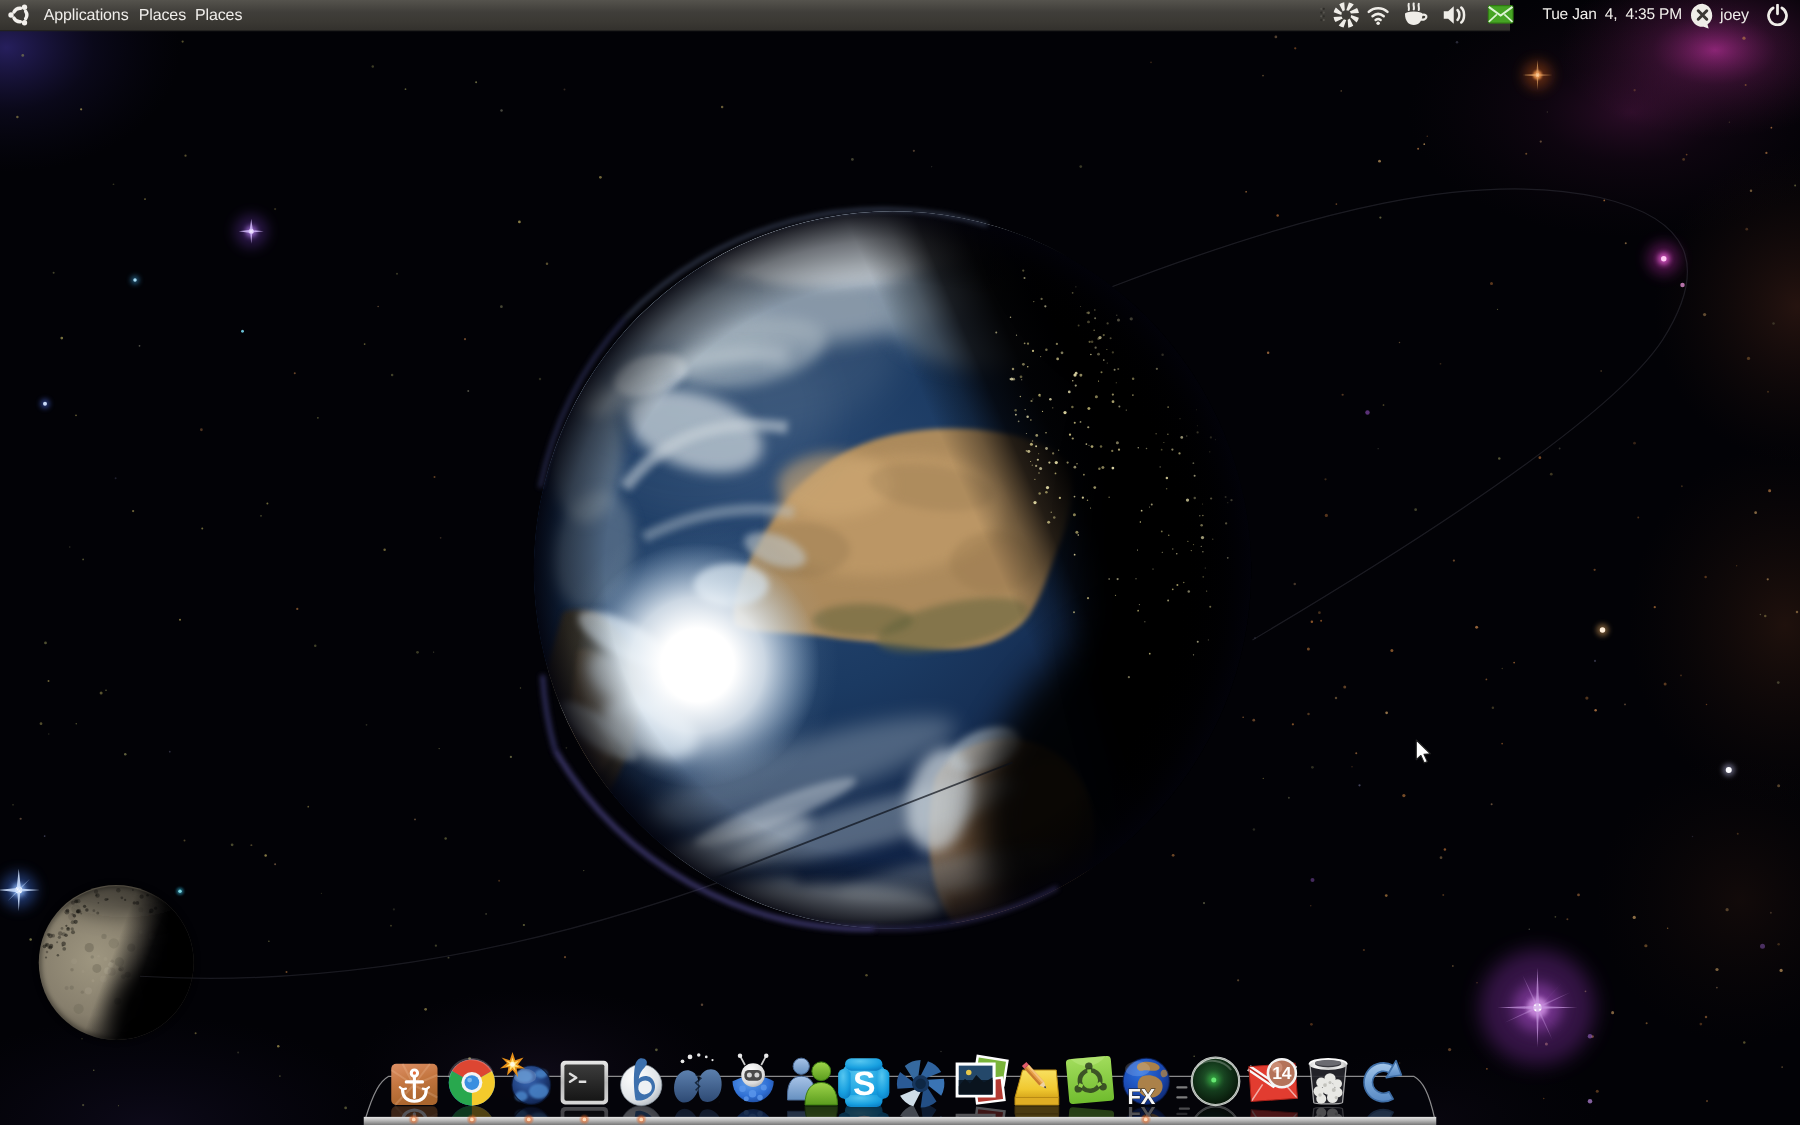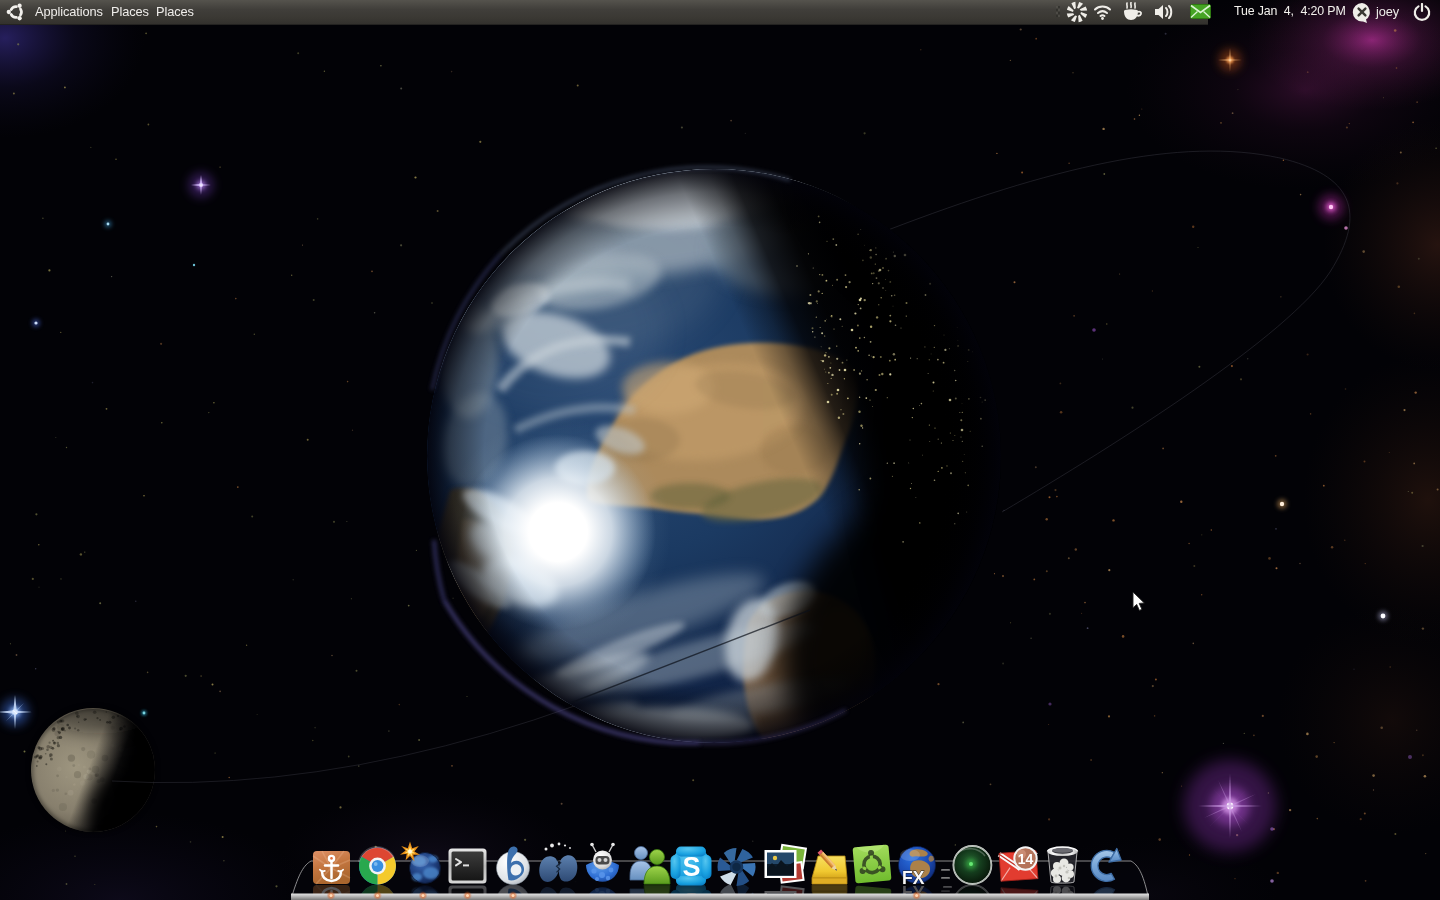--- a/index.html
+++ b/index.html
@@ -1313,7 +1313,7 @@
 <path d="M1,1.5 L10.5,8.5 L20,1.5" fill="none" stroke="#dcf4d4" stroke-width="1.6"></path>
 <path d="M1,13.5 L7.5,7.5 M20,13.5 L13.5,7.5" fill="none" stroke="#dcf4d4" stroke-width="1.3"></path>
 </svg>
-<div class="m" id="clock" style="left:1234px;color:#f2f0ec;font-size:12.4px;letter-spacing:-0.15px">Tue Jan  4,  4:20 PM</div>
+<div class="m" id="clock" style="left:1234px;color:#f2f0ec;font-size:12.4px;letter-spacing:-0.15px">Tue Jan  4,  4:35 PM</div>
 <svg style="position:absolute;left:1351px;top:2px" width="22" height="21" viewBox="0 0 22 21">
 <path d="M11,1 A9.2,9.2 0 1 0 11,19.4 L12,19.4 L16,21 L15,17.5 A9.2,9.2 0 0 0 11,1 Z" fill="#efede8"></path>
 <path d="M7.6,6.6 L14.4,13.4 M14.4,6.6 L7.6,13.4" stroke="#3a3833" stroke-width="2.4" stroke-linecap="round"></path>

